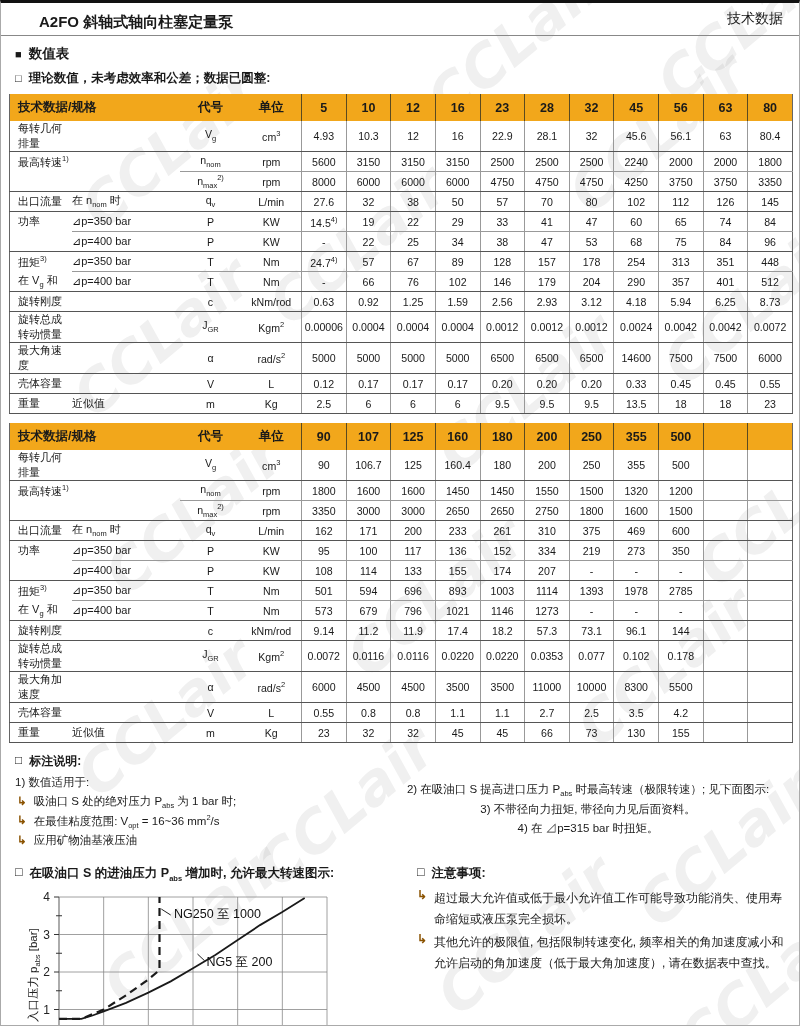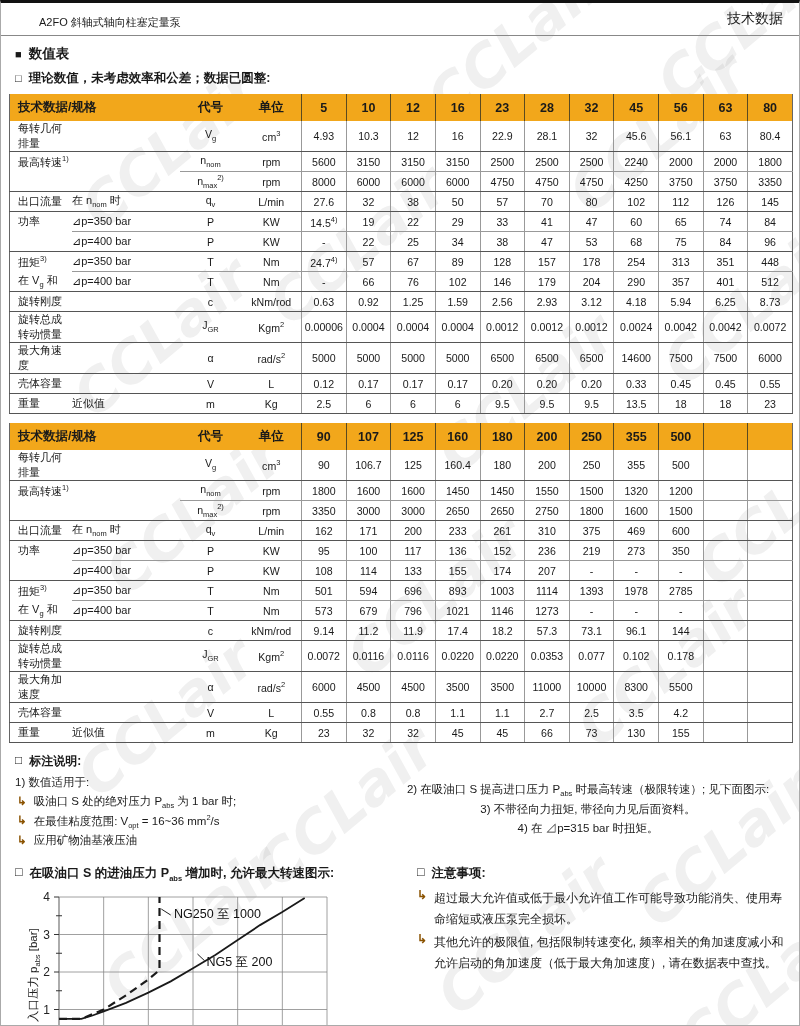--- a/index.html
+++ b/index.html
@@ -16,7 +16,7 @@
   .content{position:relative;z-index:1;}
   .topbar{height:33px;display:flex;justify-content:space-between;align-items:center;
     padding:0 16px 0 38px;border-bottom:1px solid #888;}
-  .topbar .tl{font-size:11px;font-weight:normal;margin-top:6px;}
+  .topbar .tl{font-size:15px;font-weight:bold;margin-top:6px;}
   .topbar .tr{font-size:14px;font-weight:normal;}
   .secline{display:flex;align-items:center;gap:7px;margin:9px 0 0 14px;font-weight:bold;}
   .secline .mk{font-size:11px;line-height:1;}

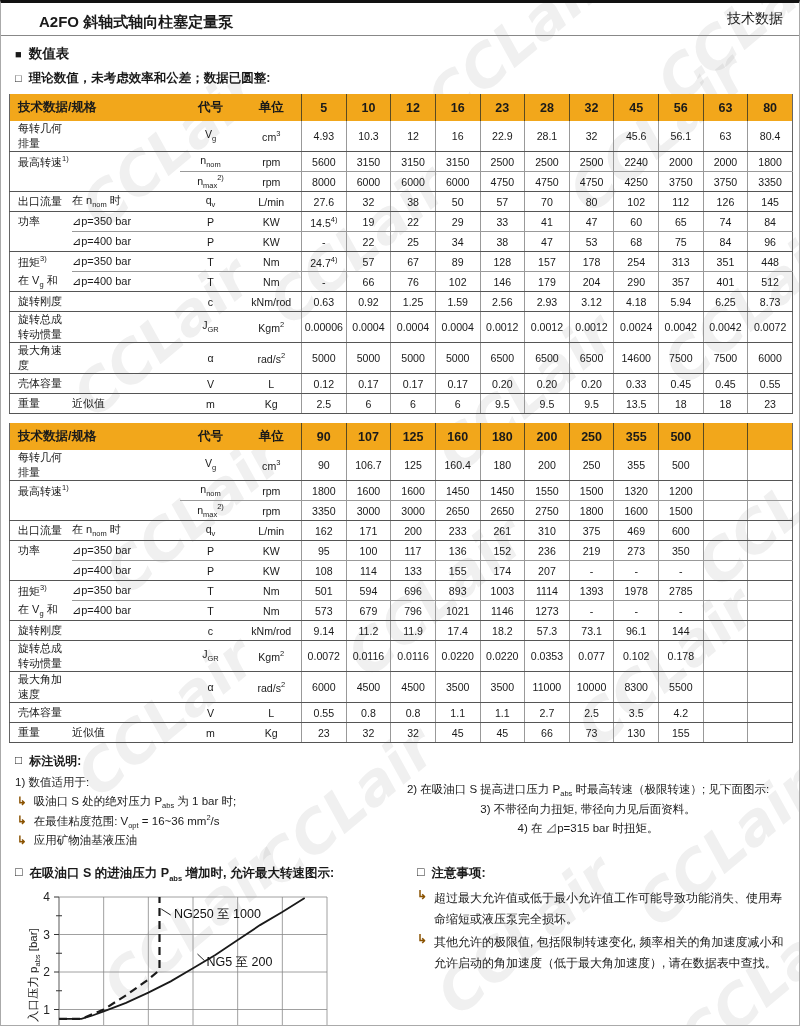--- a/index.html
+++ b/index.html
@@ -515,7 +515,7 @@
             <td class="val bp">117</td>
             <td class="val bp">136</td>
             <td class="val bp">152</td>
-            <td class="val bp">236</td>
+            <td class="val bp">334</td>
             <td class="val bp">219</td>
             <td class="val bp">273</td>
             <td class="val bp">350</td>

